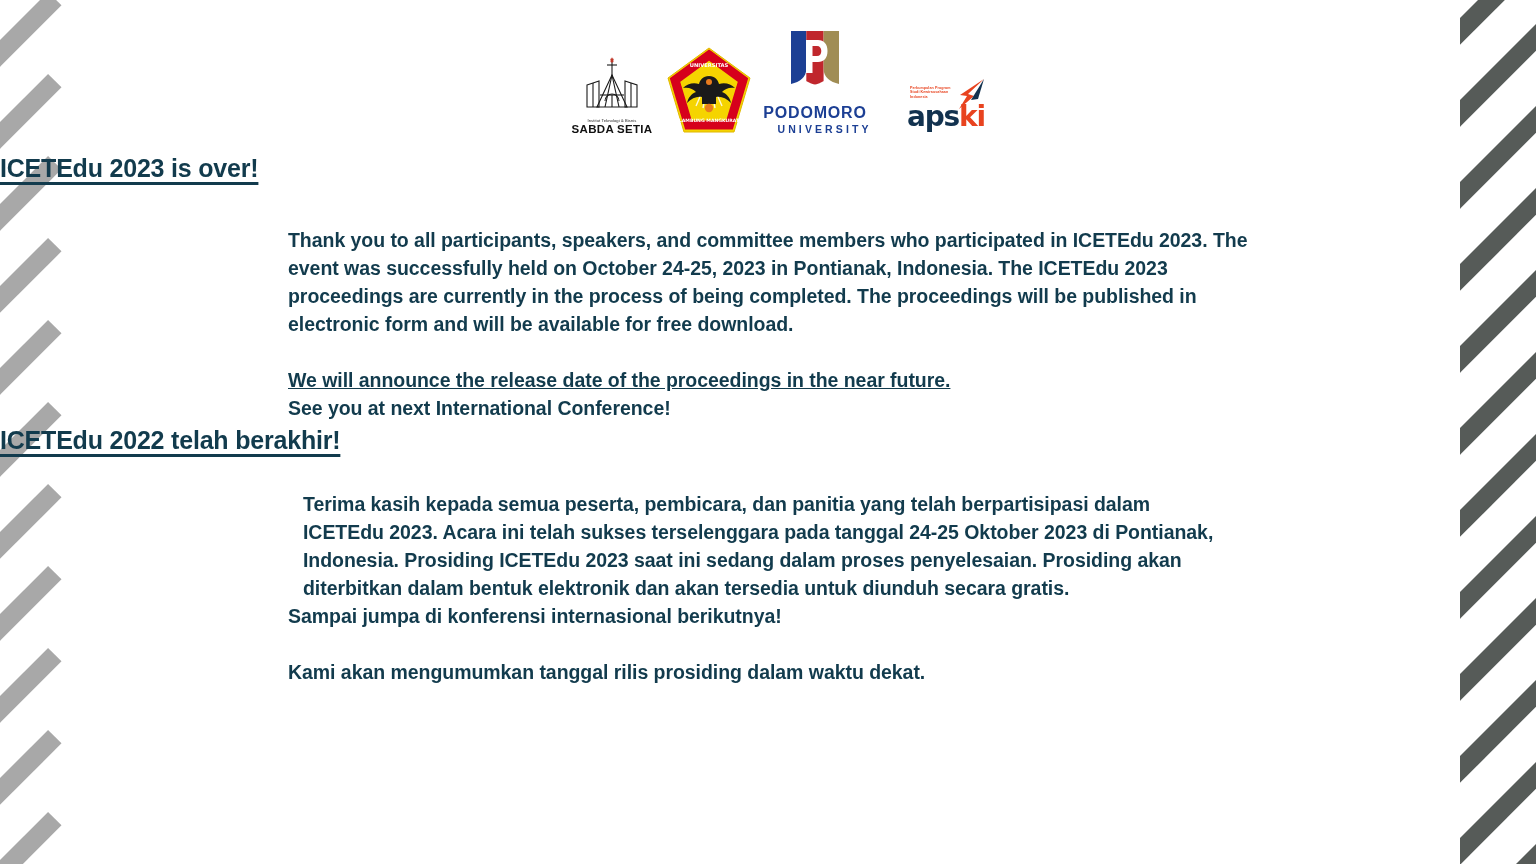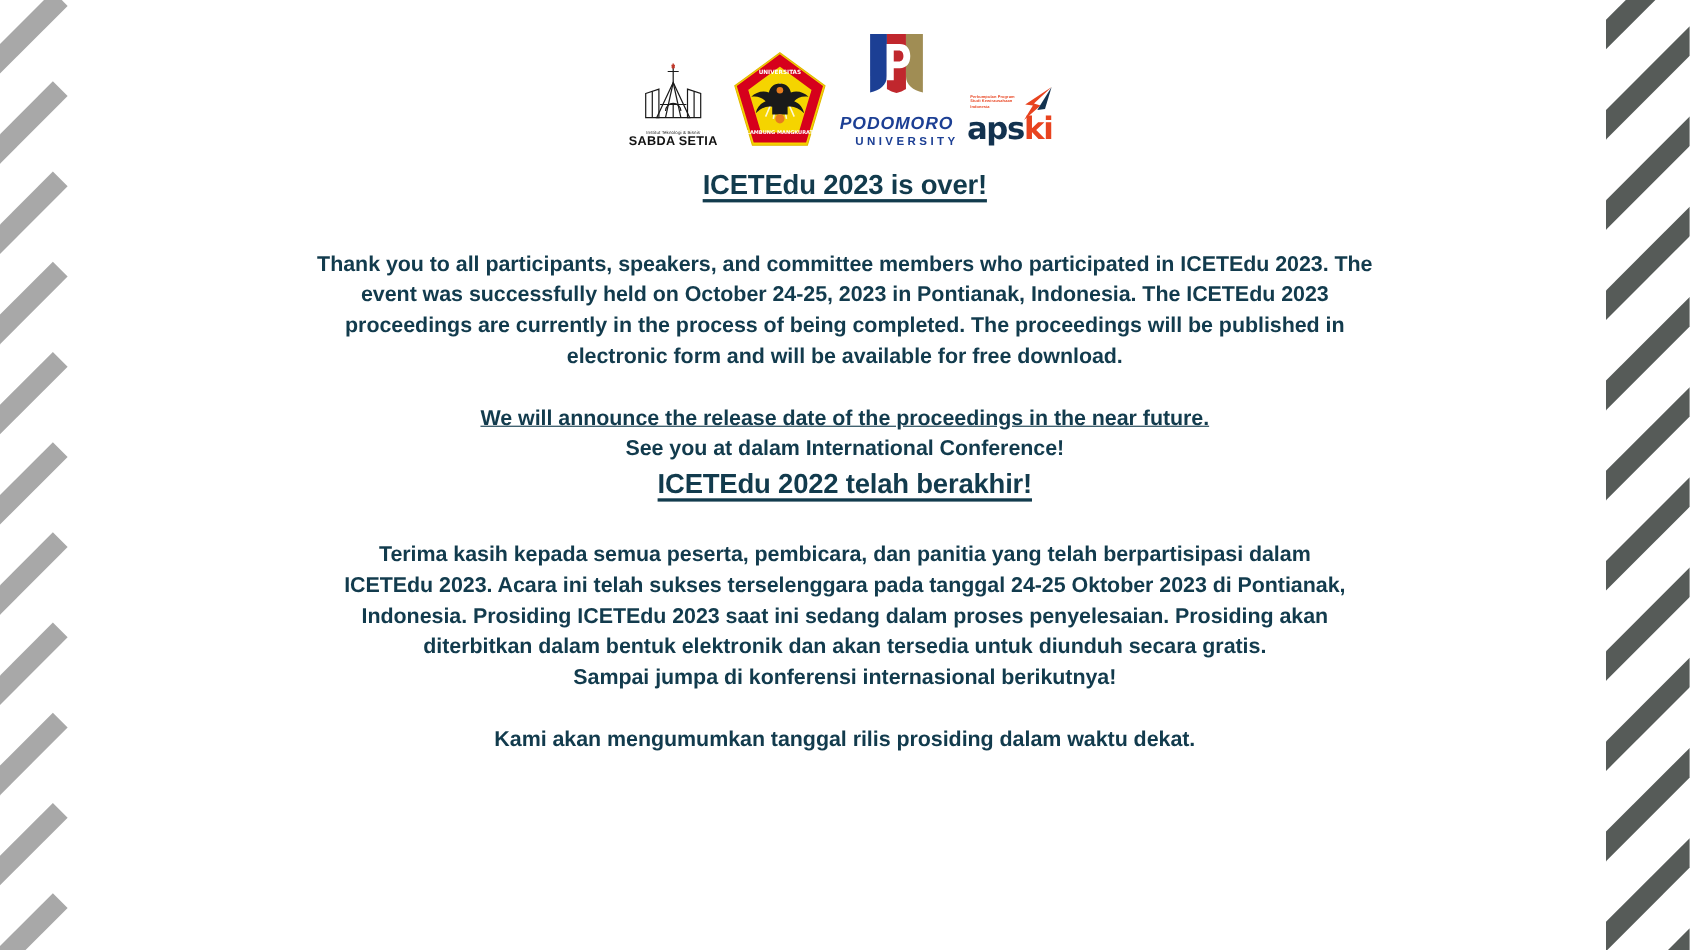--- a/index.html
+++ b/index.html
@@ -97,7 +97,6 @@
     letter-spacing: 0.8px;
     line-height: 18px;
     margin-top: 19px;
-    font-style: italic;
   }
   .podo-sub {
     font-size: 10.5px;

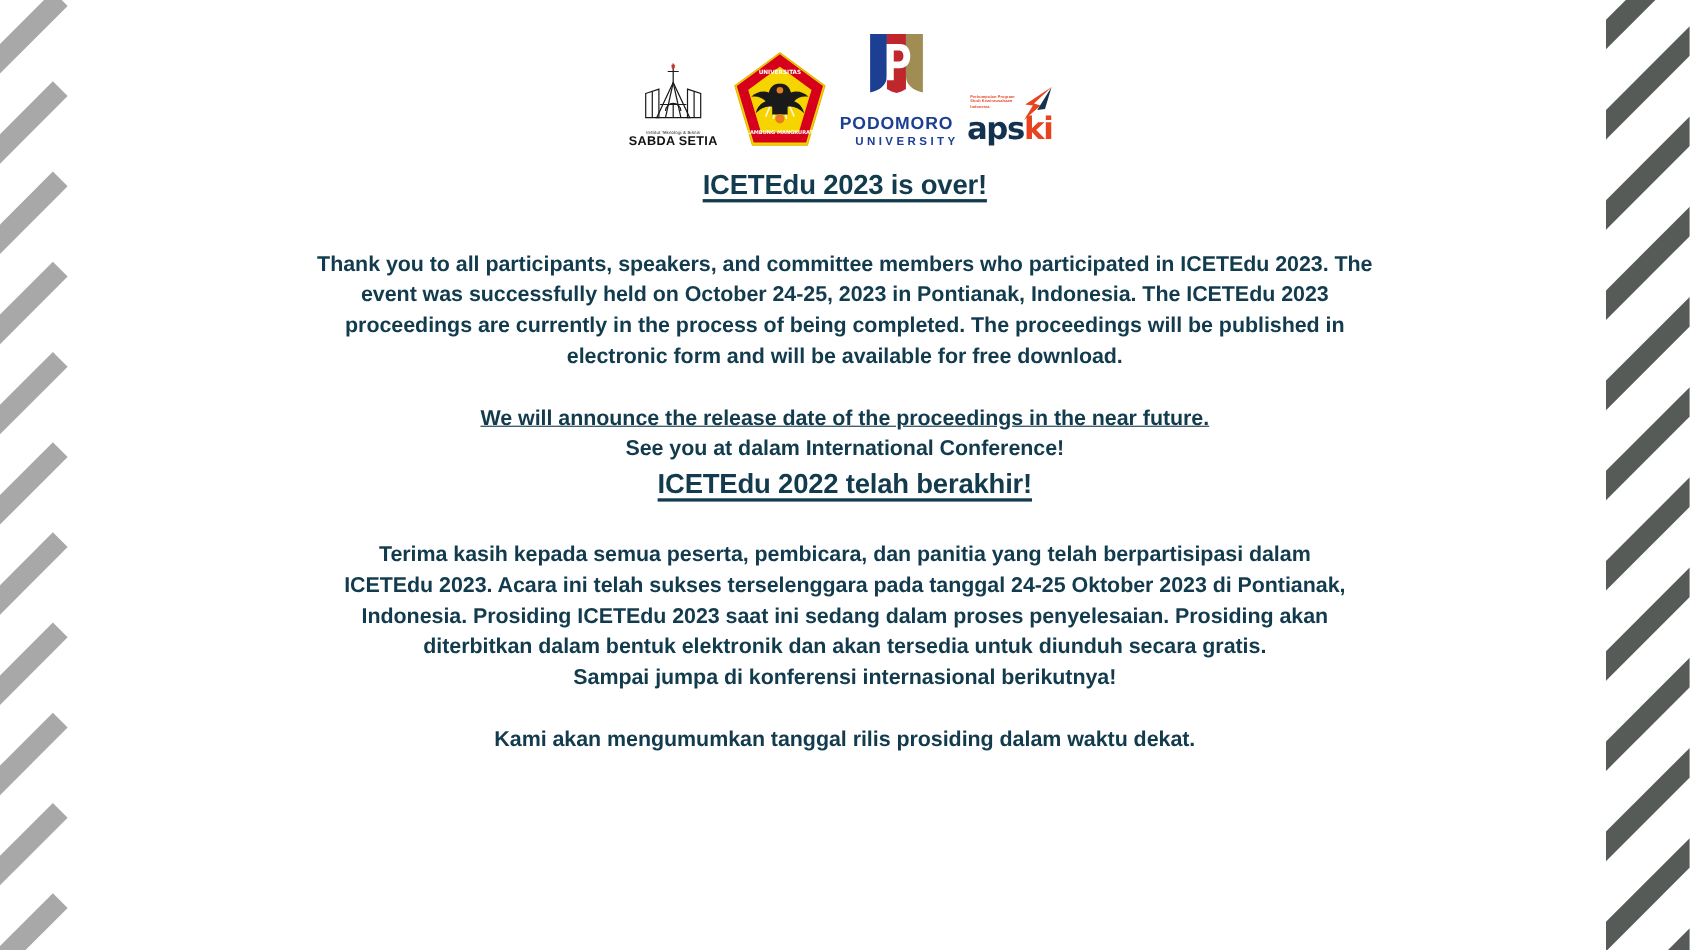--- a/index.html
+++ b/index.html
@@ -109,7 +109,7 @@
 
   
   .logo-apski { width: 86px; align-items: flex-start; }
-  .apski-inner { position: relative; width: 80px; height: 58px; }
+  .apski-inner { position: relative; width: 80px; height: 58px; margin-left: 28px; }
   .apski-tag {
     position: absolute;
     left: 5px;

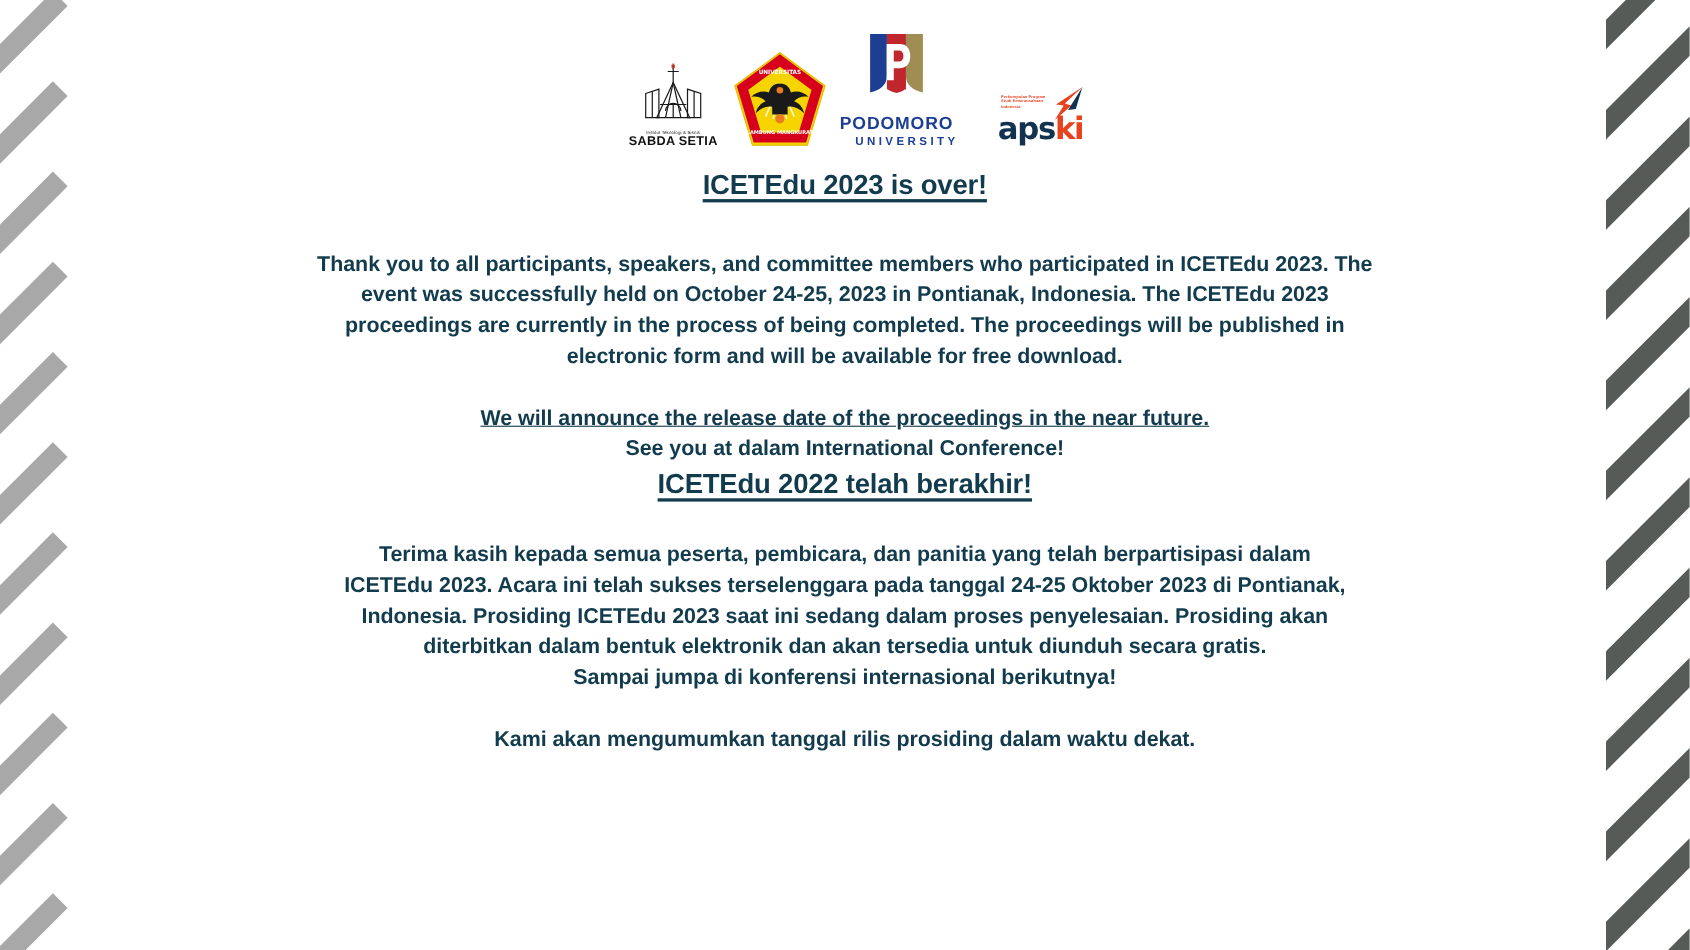--- a/index.html
+++ b/index.html
@@ -141,7 +141,7 @@
     left: 0;
     top: 150px;
     width: 1536px;
-    text-align: center;
+    text-align: left;
     color: #123b4d;
   }
 

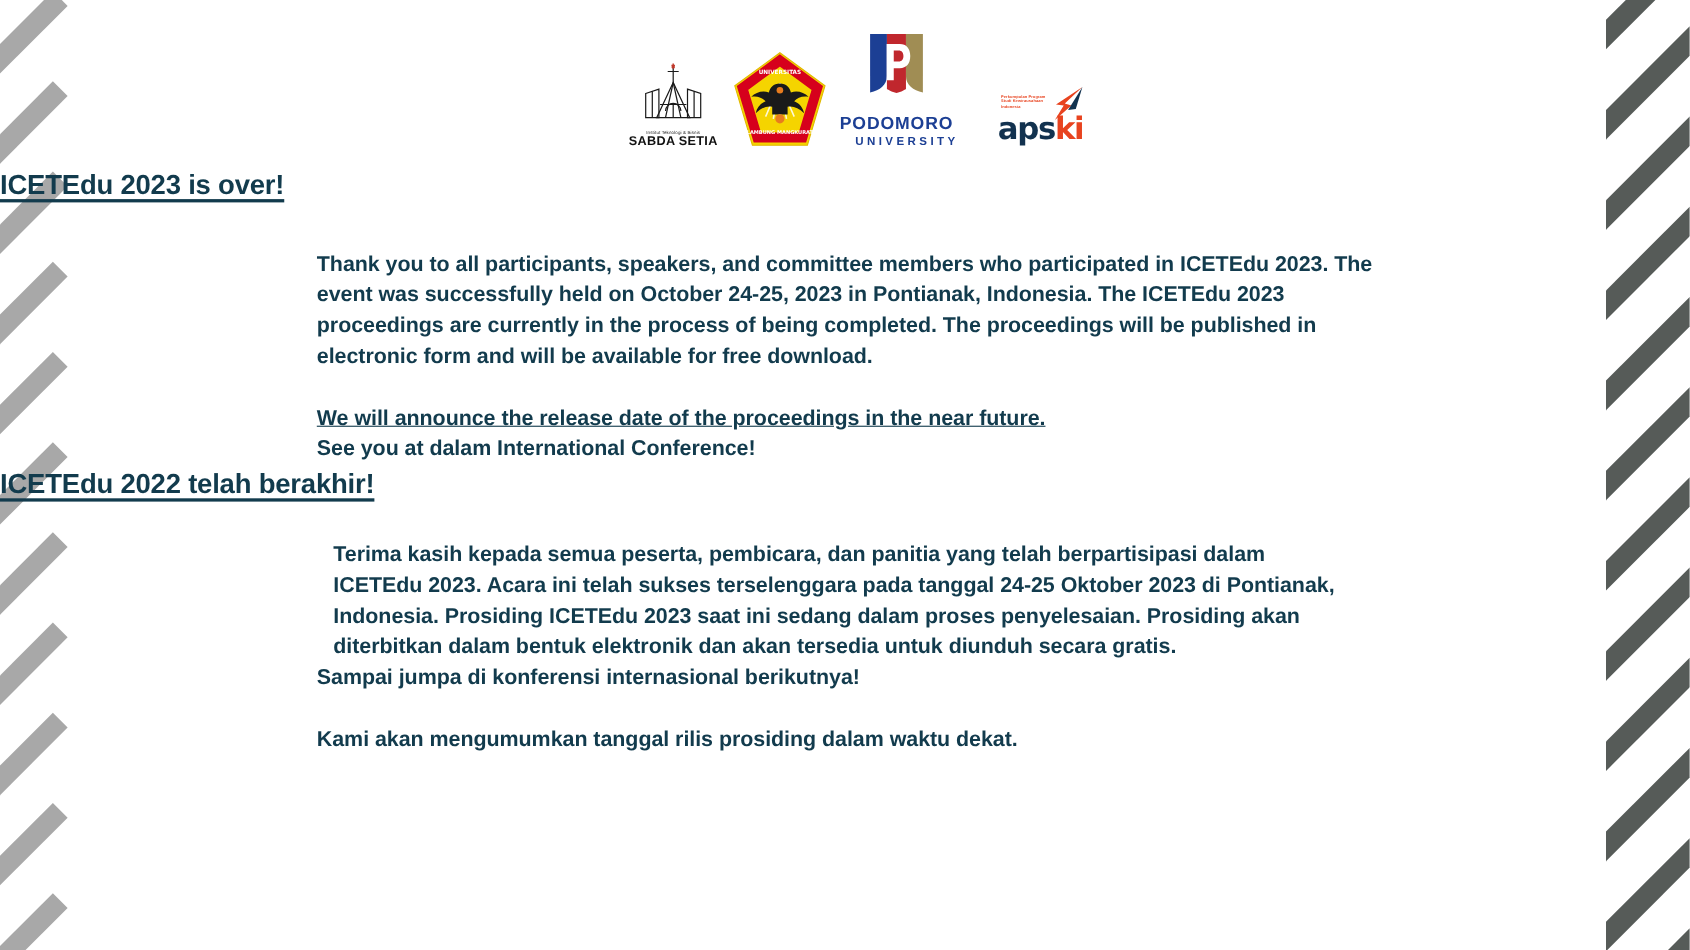--- a/index.html
+++ b/index.html
@@ -296,7 +296,7 @@
     <p class="para para-en-1">Thank you to all participants, speakers, and committee members who participated in ICETEdu 2023. The event was successfully held on October 24-25, 2023 in Pontianak, Indonesia. The ICETEdu 2023 proceedings are currently in the process of being completed. The proceedings will be published in electronic form and will be available for free download.</p>
 
     <p class="para para-en-2">We will announce the release date of the proceedings in the near future.</p>
-    <p class="para">See you at dalam International Conference!</p>
+    <p class="para">See you at next International Conference!</p>
 
     <h1 class="section-title title-id">ICETEdu 2022 telah berakhir!</h1>
 

